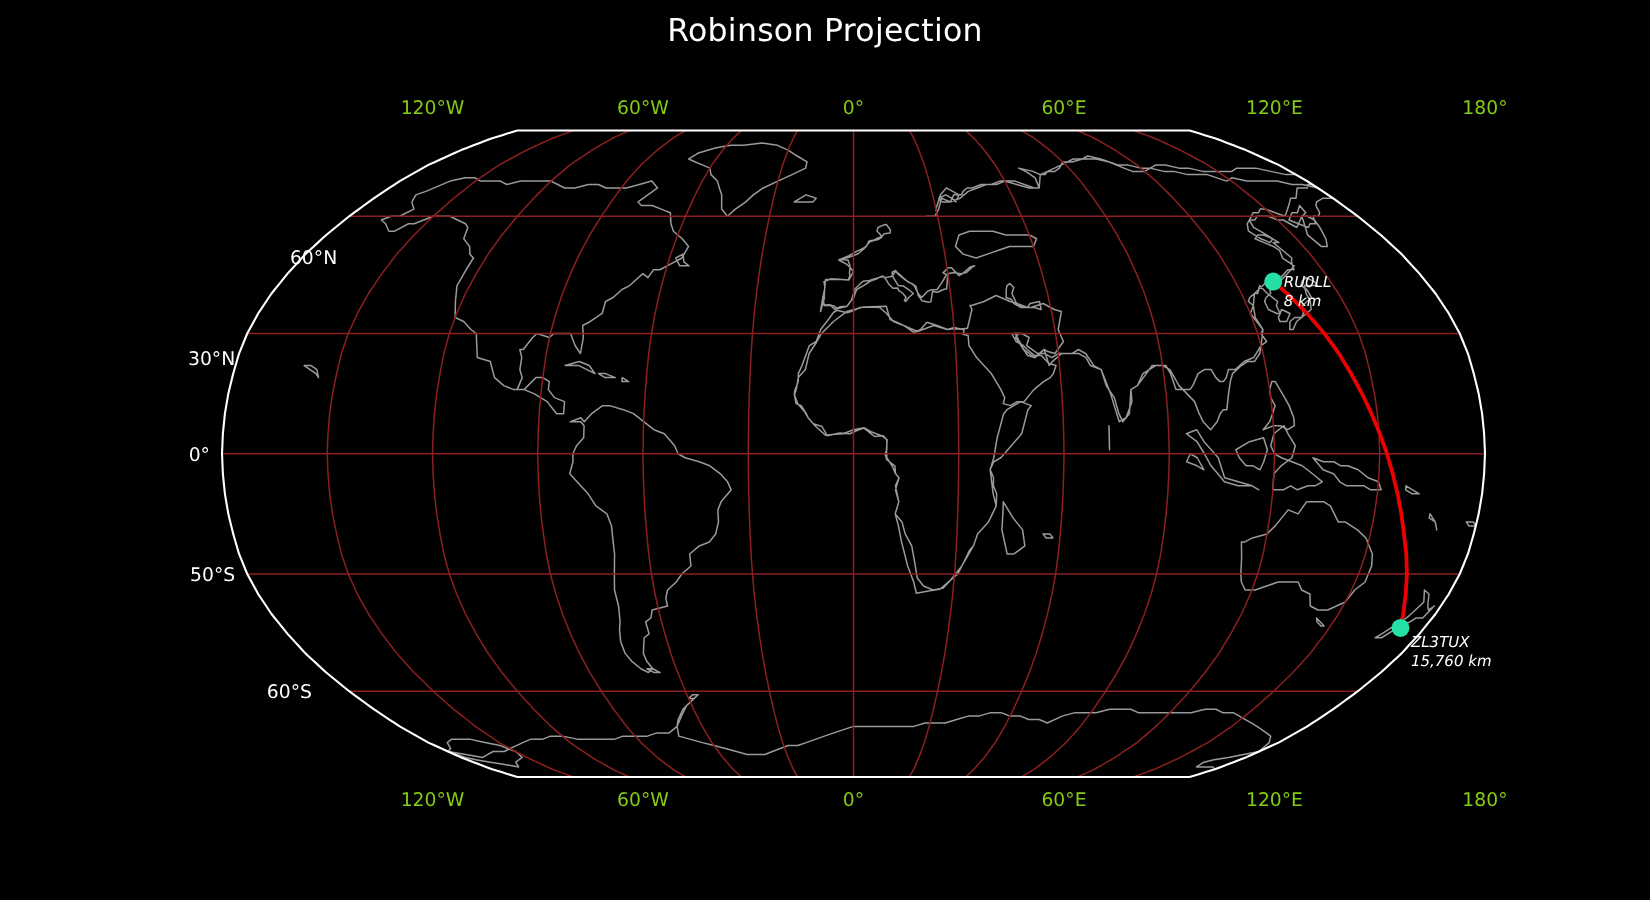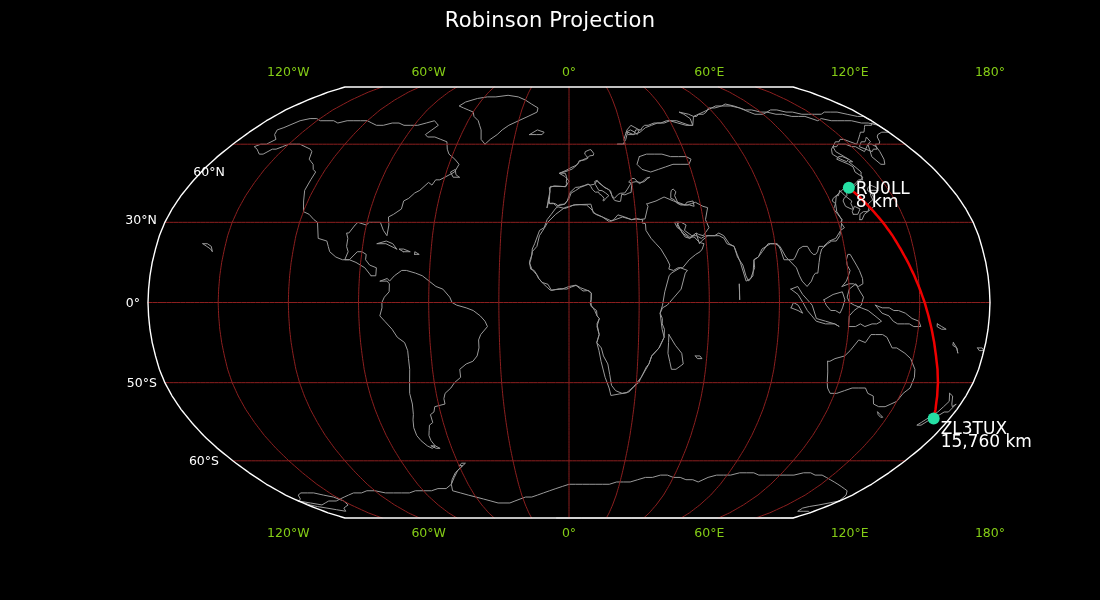--- a/index.html
+++ b/index.html
@@ -12,7 +12,7 @@
   #subtitle{top:42px;font-size:15px;}
   .axlab{position:absolute;font-size:12.5px;color:#84cc16;text-align:center;width:80px;}
   .latlab{position:absolute;font-size:12.5px;color:#fff;text-align:right;width:80px;}
-  .stn{position:absolute;font-size:17px;color:#fff;white-space:nowrap;line-height:13px;}
+  .stn{position:absolute;font-size:10px;color:#fff;white-space:nowrap;line-height:13px;font-style:italic;}
 </style>
 </head>
 <body>

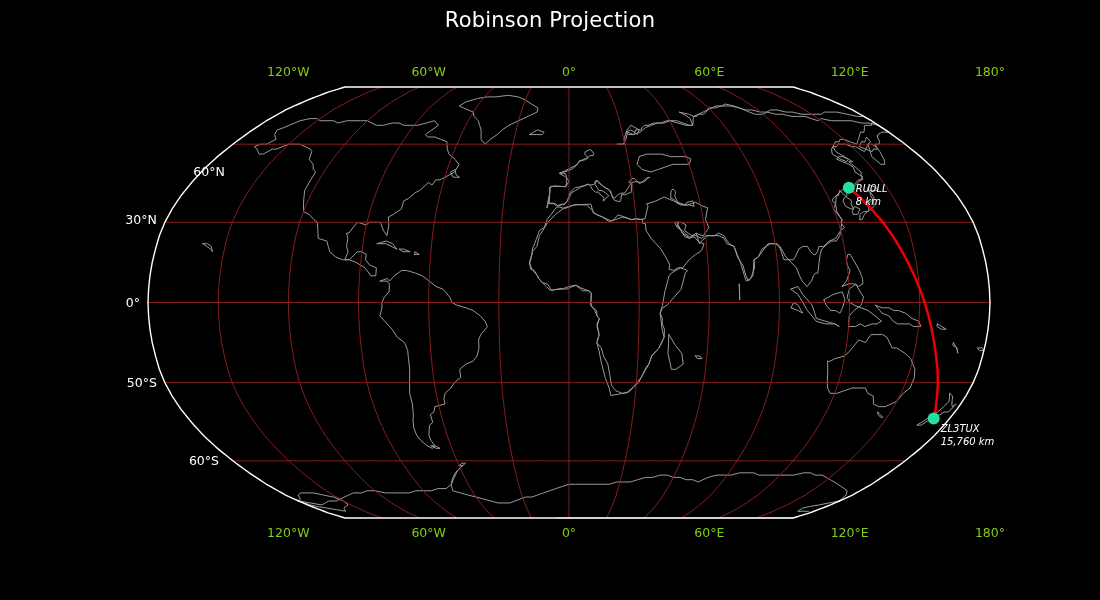--- a/index.html
+++ b/index.html
@@ -109,7 +109,7 @@
     </div>
   <div id="latlabs">
       <div class="latlab" style="left: 144.789px; top: 136.194px; margin-top: 28px;">60°N</div>
-      <div class="latlab" style="left: 76.84px; top: 212px;">30°N</div>
+      <div class="latlab" style="left: 76.84px; top: 231px;">30°N</div>
       <div class="latlab" style="left: 60px; top: 294.5px;">0°</div>
       <div class="latlab" style="left: 76.84px; top: 374.666px;">50°S</div>
       <div class="latlab" style="left: 139px; top: 452.806px;">60°S</div>

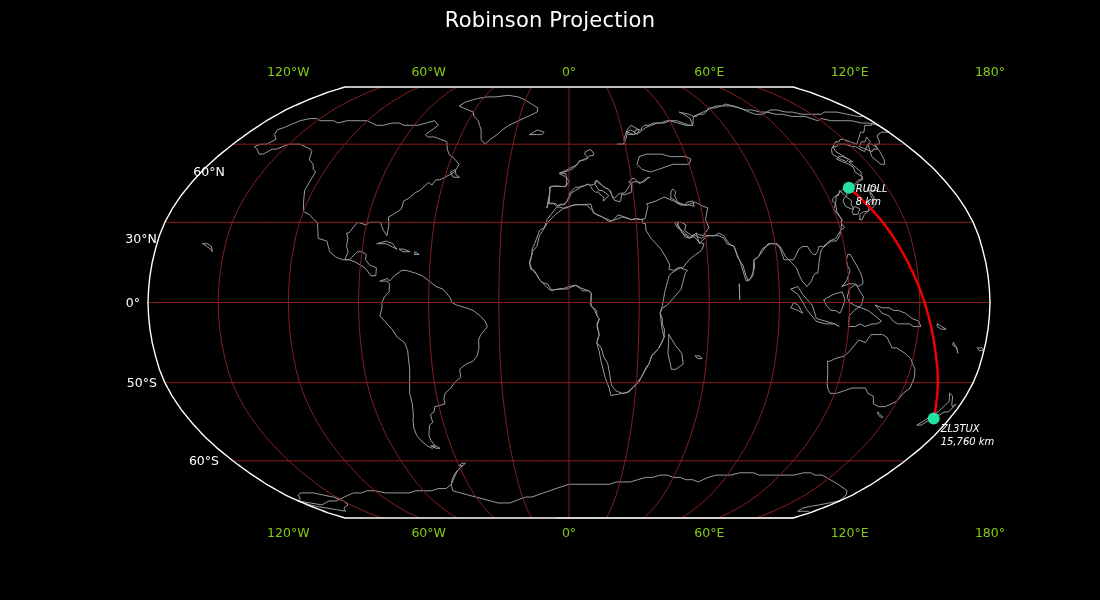--- a/index.html
+++ b/index.html
@@ -112,7 +112,7 @@
       <div class="latlab" style="left: 76.84px; top: 231px;">30°N</div>
       <div class="latlab" style="left: 60px; top: 294.5px;">0°</div>
       <div class="latlab" style="left: 76.84px; top: 374.666px;">50°S</div>
-      <div class="latlab" style="left: 139px; top: 452.806px;">60°S</div>
+      <div class="latlab" style="left: 128px; top: 452.806px;">60°S</div>
     </div>
 
   <div class="stn" id="stnA" style="left: 855.824px; top: 181.729px;">

